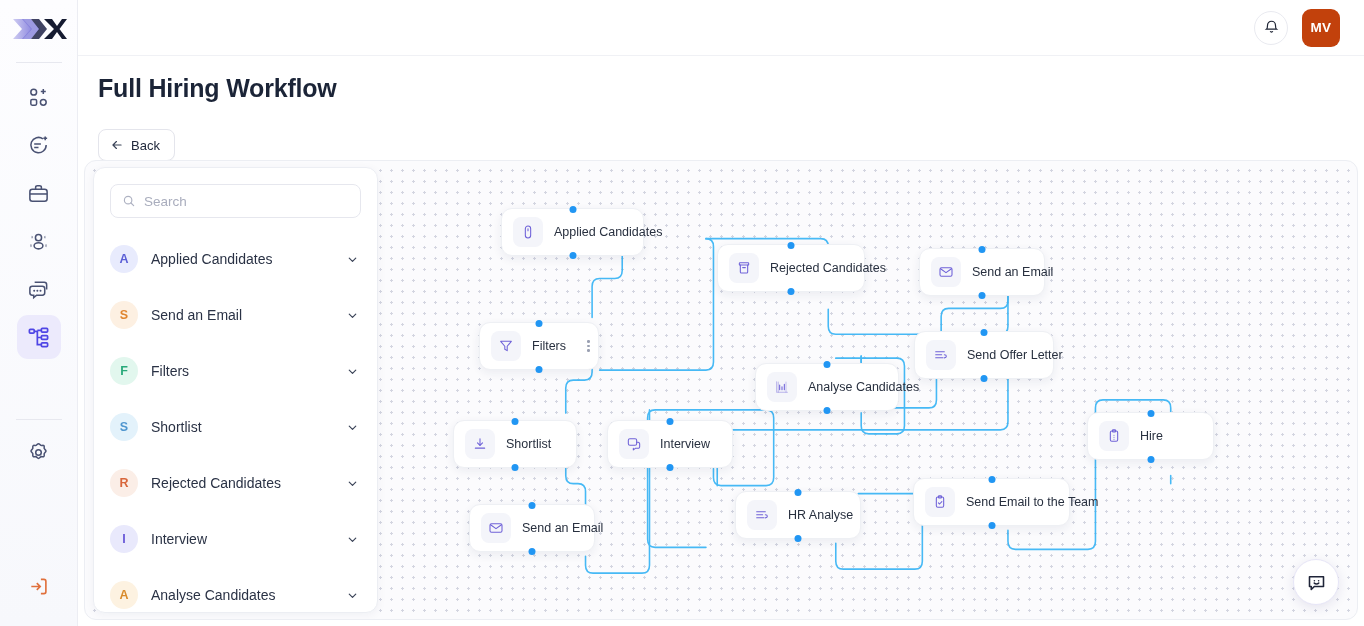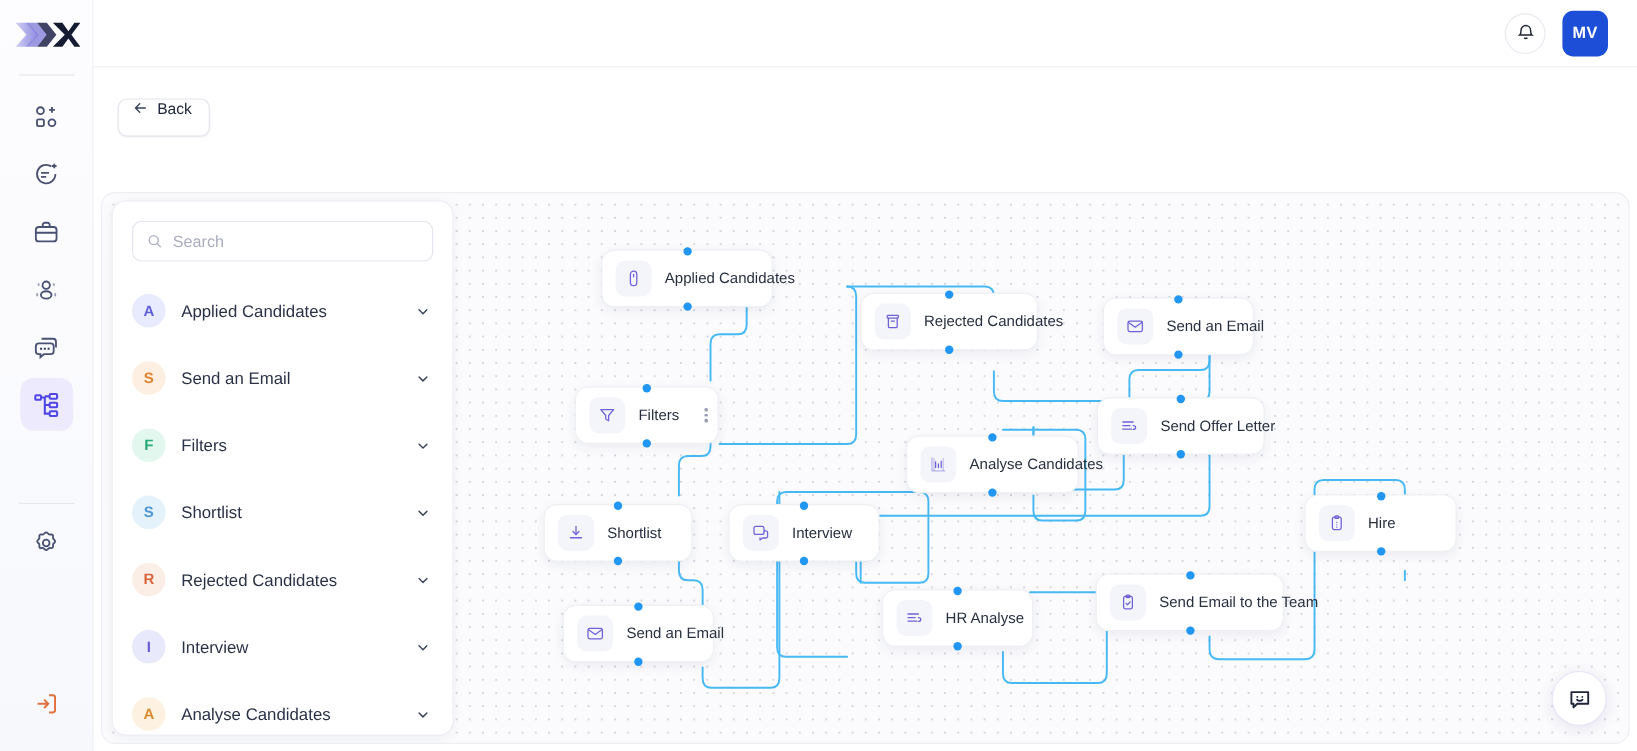--- a/index.html
+++ b/index.html
@@ -52,7 +52,7 @@
   .bell svg { width: 17px; height: 17px; }
   .avatar {
     width: 38px; height: 38px; border-radius: 9px;
-    background: #1d4ed8; color: #fff; font-size: 13.5px; font-weight: 700;
+    background: #c2410c; color: #fff; font-size: 13.5px; font-weight: 700;
     display: flex; align-items: center; justify-content: center; letter-spacing: .4px;
     cursor: pointer;
   }

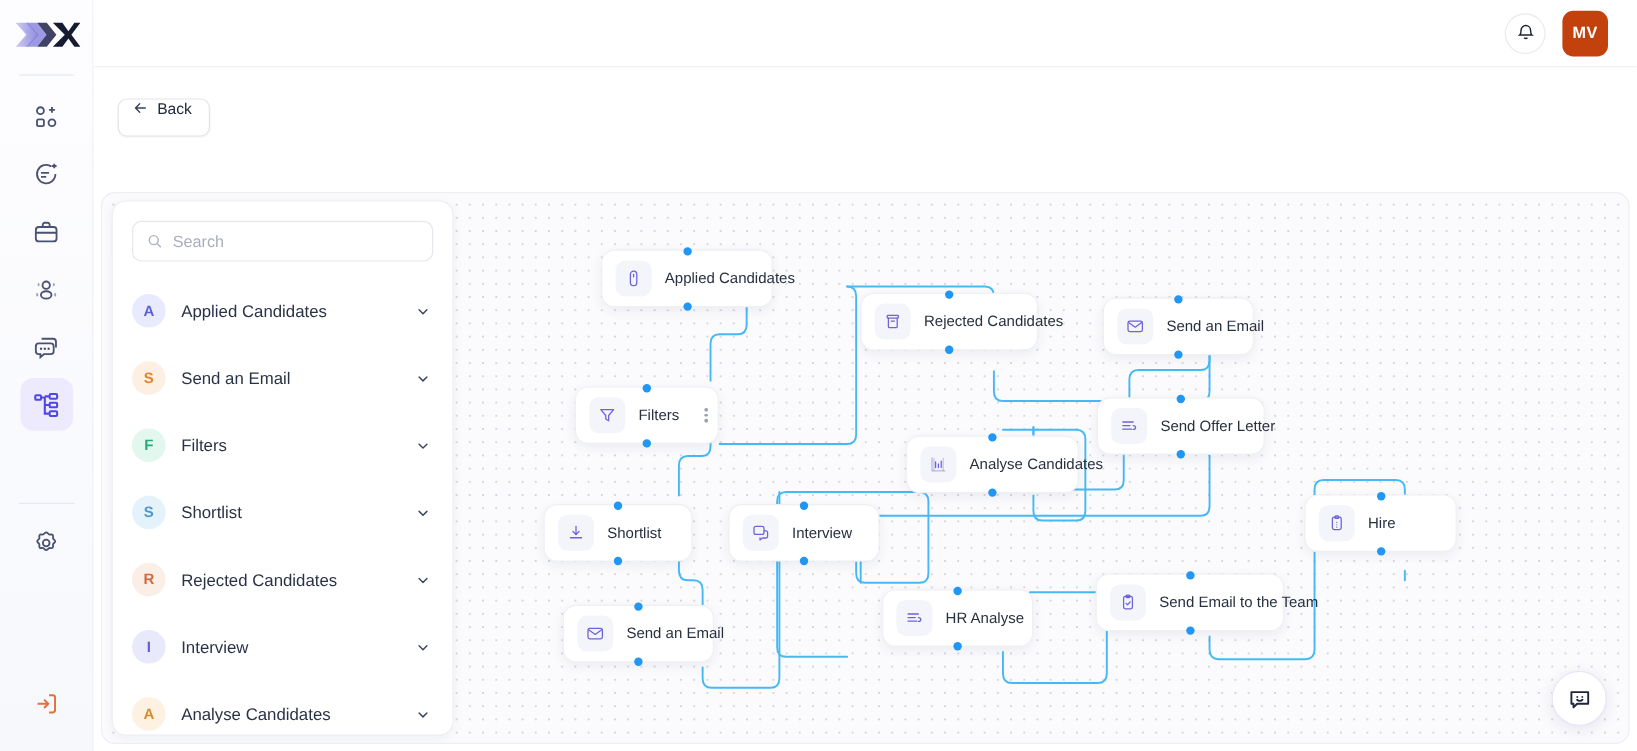--- a/index.html
+++ b/index.html
@@ -267,6 +267,7 @@
       <div class="avatar">MV</div>
     </div>
 
+    <div class="page-title">Full Hiring Workflow</div>
 
     <div class="toolbar">
       <div class="back-btn">

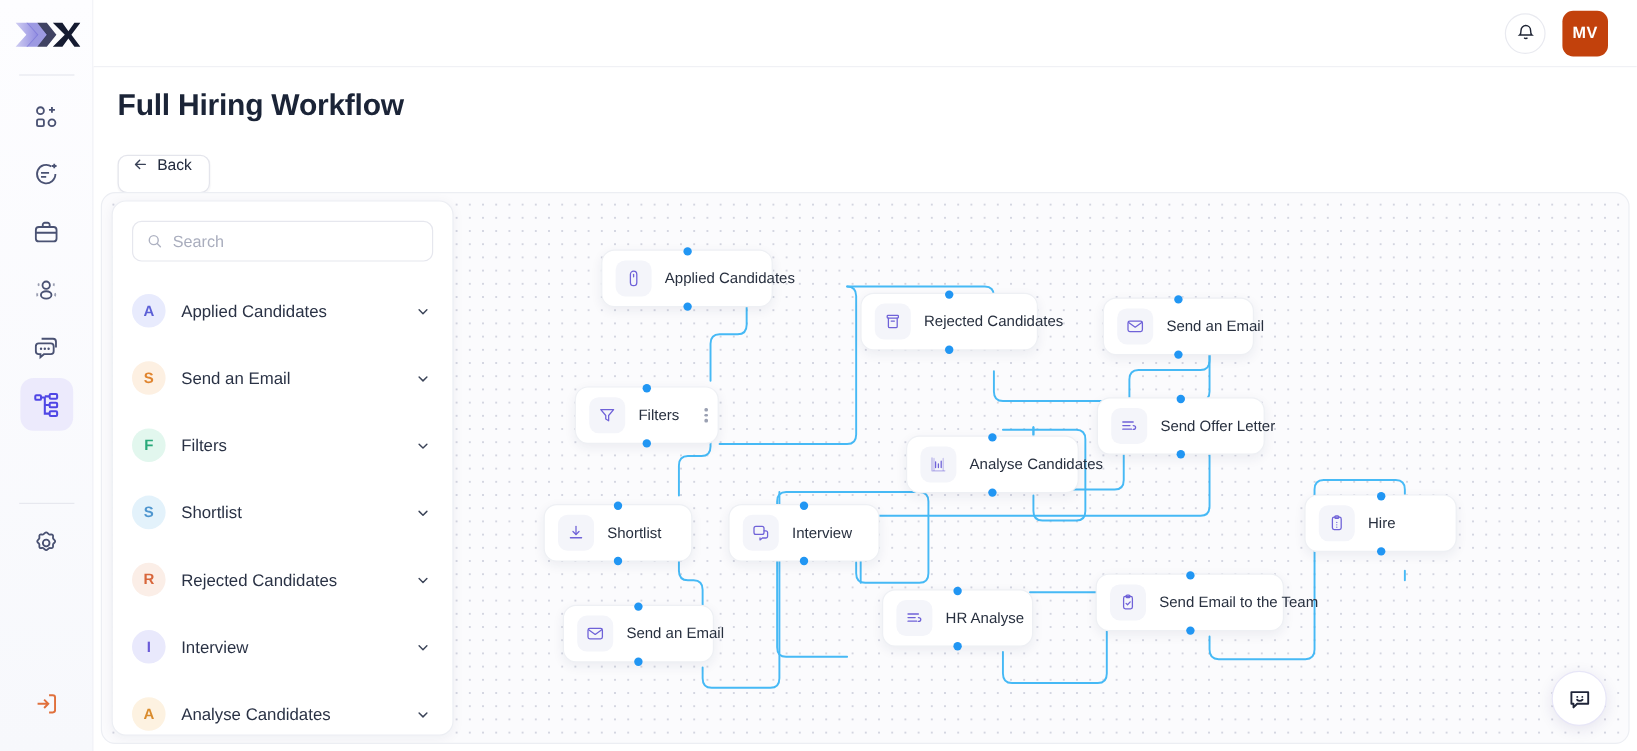--- a/index.html
+++ b/index.html
@@ -67,7 +67,7 @@
     display: flex; align-items: center;
   }
   .back-btn {
-    display: inline-flex; align-items: flex-start; gap: 7px;
+    display: inline-flex; align-items: center; gap: 7px;
     height: 32px; padding: 0 14px 0 11px;
     border: 1px solid #e4e5ec; border-radius: 8px; background: #fff;
     font-size: 13px; color: #222a3d; cursor: pointer;

